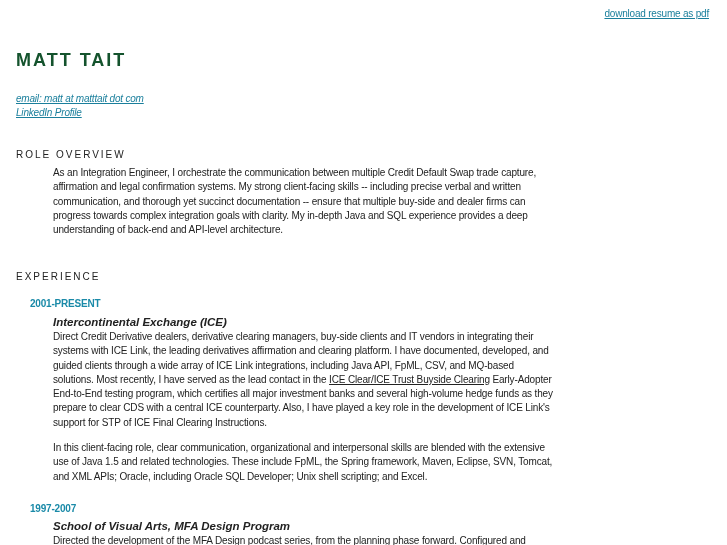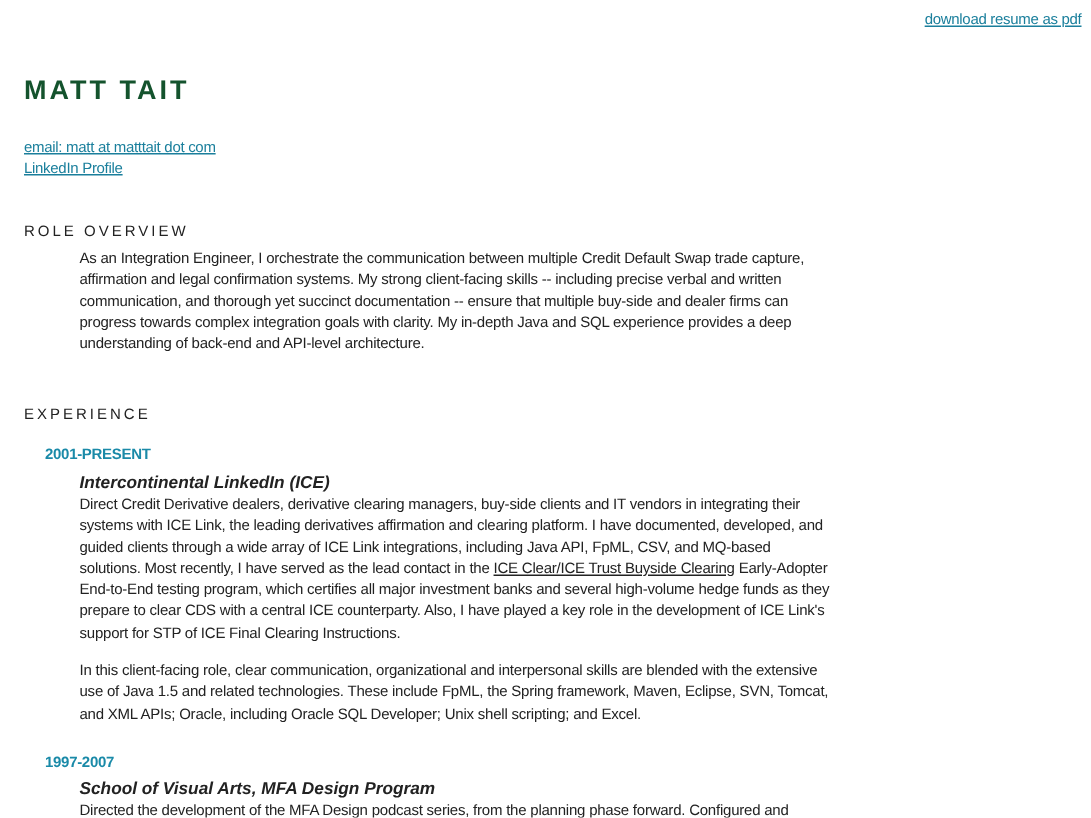--- a/index.html
+++ b/index.html
@@ -9,7 +9,7 @@
   }
   a { color: #1a7f9c; }
   .pdf-link {
-    position: absolute; top: 8px; right: 6px;
+    position: absolute; top: 8px; right: 18px;
     font-size: 10px; color: #1a7f9c; text-decoration: underline; letter-spacing: -0.2px;
   }
   .name {

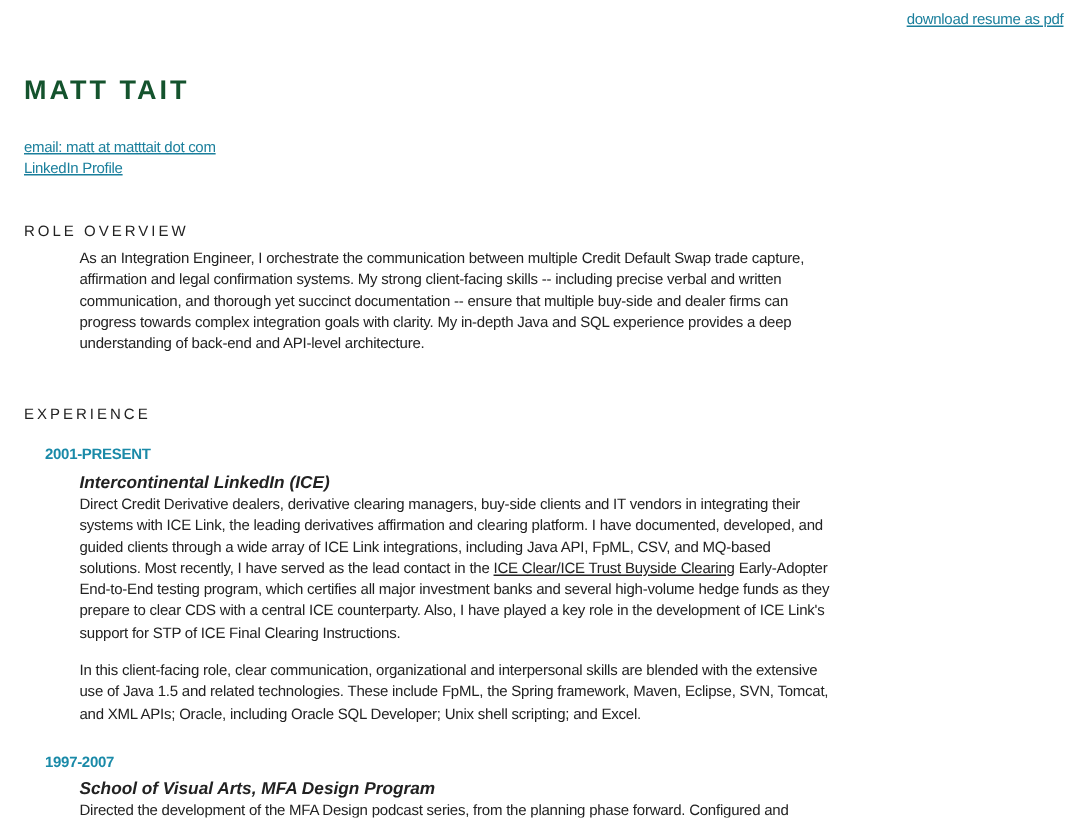--- a/index.html
+++ b/index.html
@@ -16,7 +16,7 @@
     position: absolute; left: 16px; top: 50px; margin: 0;
     font-size: 18px; font-weight: bold; letter-spacing: 2px; color: #14532d;
   }
-  .contact { position: absolute; left: 16px; top: 92px; font-size: 10px; line-height: 14px; letter-spacing: -0.2px; }
+  .contact { position: absolute; left: 16px; top: 92px; font-size: 10px; line-height: 14px; letter-spacing: -0.2px; font-style: italic; }
   .contact a { display: block; color: #1a7f9c; text-decoration: underline; }
   .section-title {
     position: absolute; left: 16px; margin: 0;

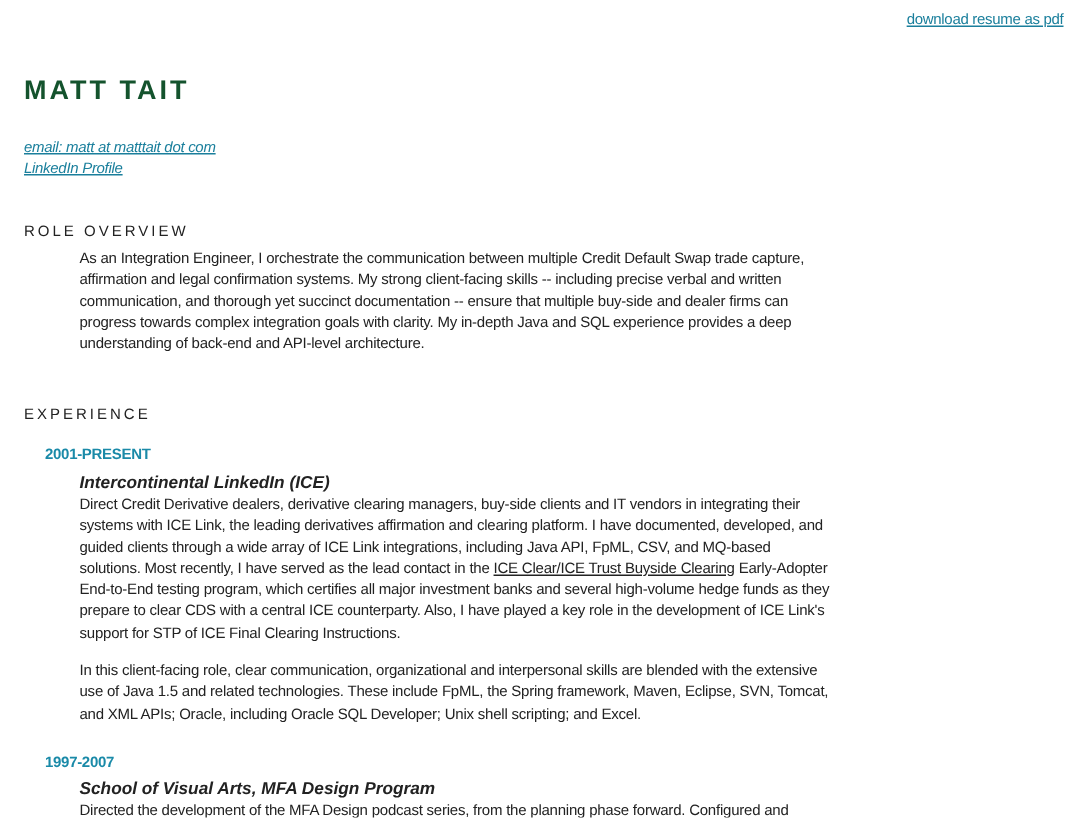--- a/index.html
+++ b/index.html
@@ -55,7 +55,7 @@
 
 <div>
   <h3 class="period" style="top:298px;">2001-PRESENT</h3>
-  <h4 class="org" style="top:316px;">Intercontinental LinkedIn (ICE)</h4>
+  <h4 class="org" style="top:316px;">Intercontinental Exchange (ICE)</h4>
   <p class="para" style="top:330px;"><span>Direct Credit Derivative dealers, derivative clearing managers, buy-side clients and IT vendors in integrating their systems with ICE Link, the leading derivatives affirmation and clearing platform. I have documented, developed, and guided clients through a wide array of ICE Link integrations, including Java API, FpML, CSV, and MQ-based solutions. Most recently, I have served as the lead contact in the </span><a class="inline-link">ICE Clear/ICE Trust Buyside Clearing</a><span> Early-Adopter End-to-End testing program, which certifies all major investment banks and several high-volume hedge funds as they prepare to clear CDS with a central ICE counterparty. Also, I have played a key role in the development of ICE Link's support for STP of ICE Final Clearing Instructions.</span></p>
   <p class="para" style="top:441px;">In this client-facing role, clear communication, organizational and interpersonal skills are blended with the extensive use of Java 1.5 and related technologies. These include FpML, the Spring framework, Maven, Eclipse, SVN, Tomcat, and XML APIs; Oracle, including Oracle SQL Developer; Unix shell scripting; and Excel.</p>
 </div>

